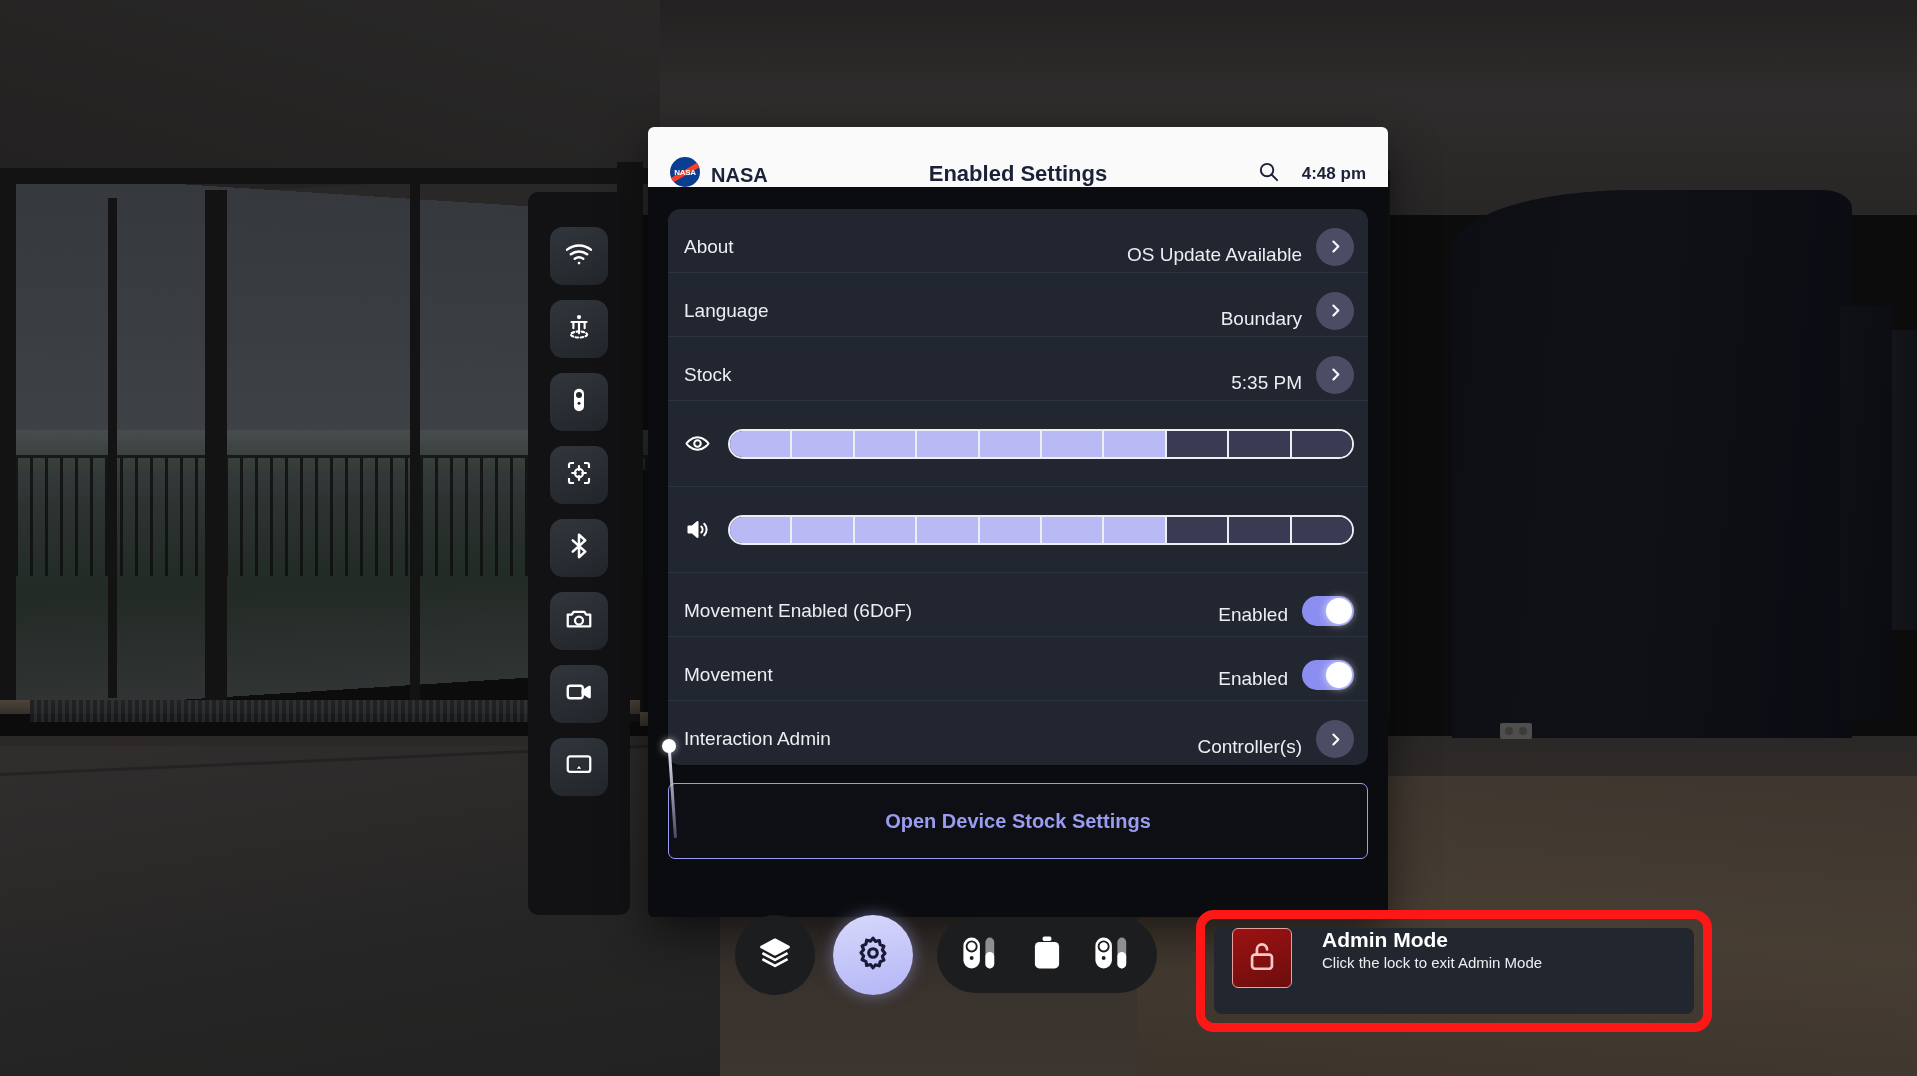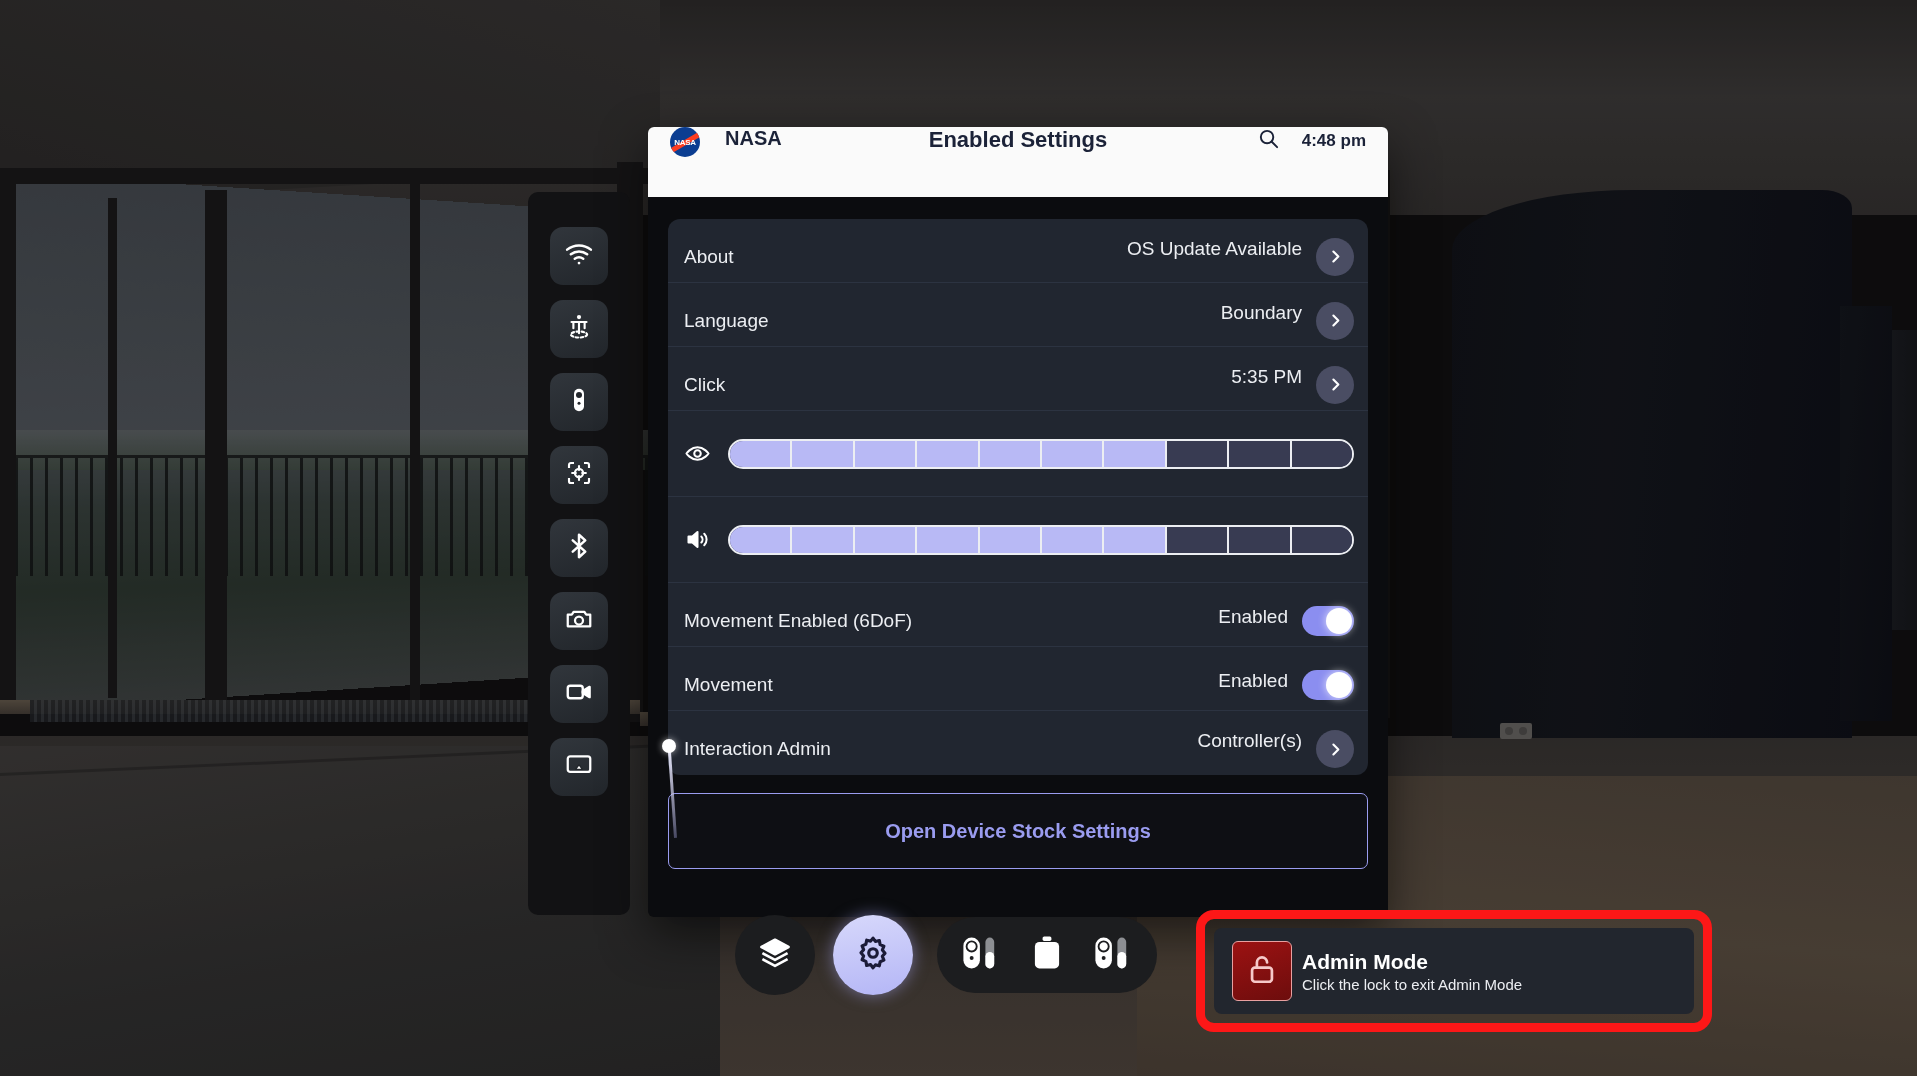--- a/index.html
+++ b/index.html
@@ -118,9 +118,9 @@
     box-shadow:0 18px 46px rgba(0,0,0,.55);
   }
   #titlebar {
-    height:70px; background:#fafafa;
+    height:60px; background:#fafafa;
     border-top-left-radius:6px; border-top-right-radius:6px;
-    display:flex; align-items:flex-start; padding:0 22px; position:relative;gap:14px;
+    display:flex; align-items:flex-end; padding:0 22px; position:relative;
   }
   .nasa-logo {
     width:30px; height:30px; border-radius:50%;

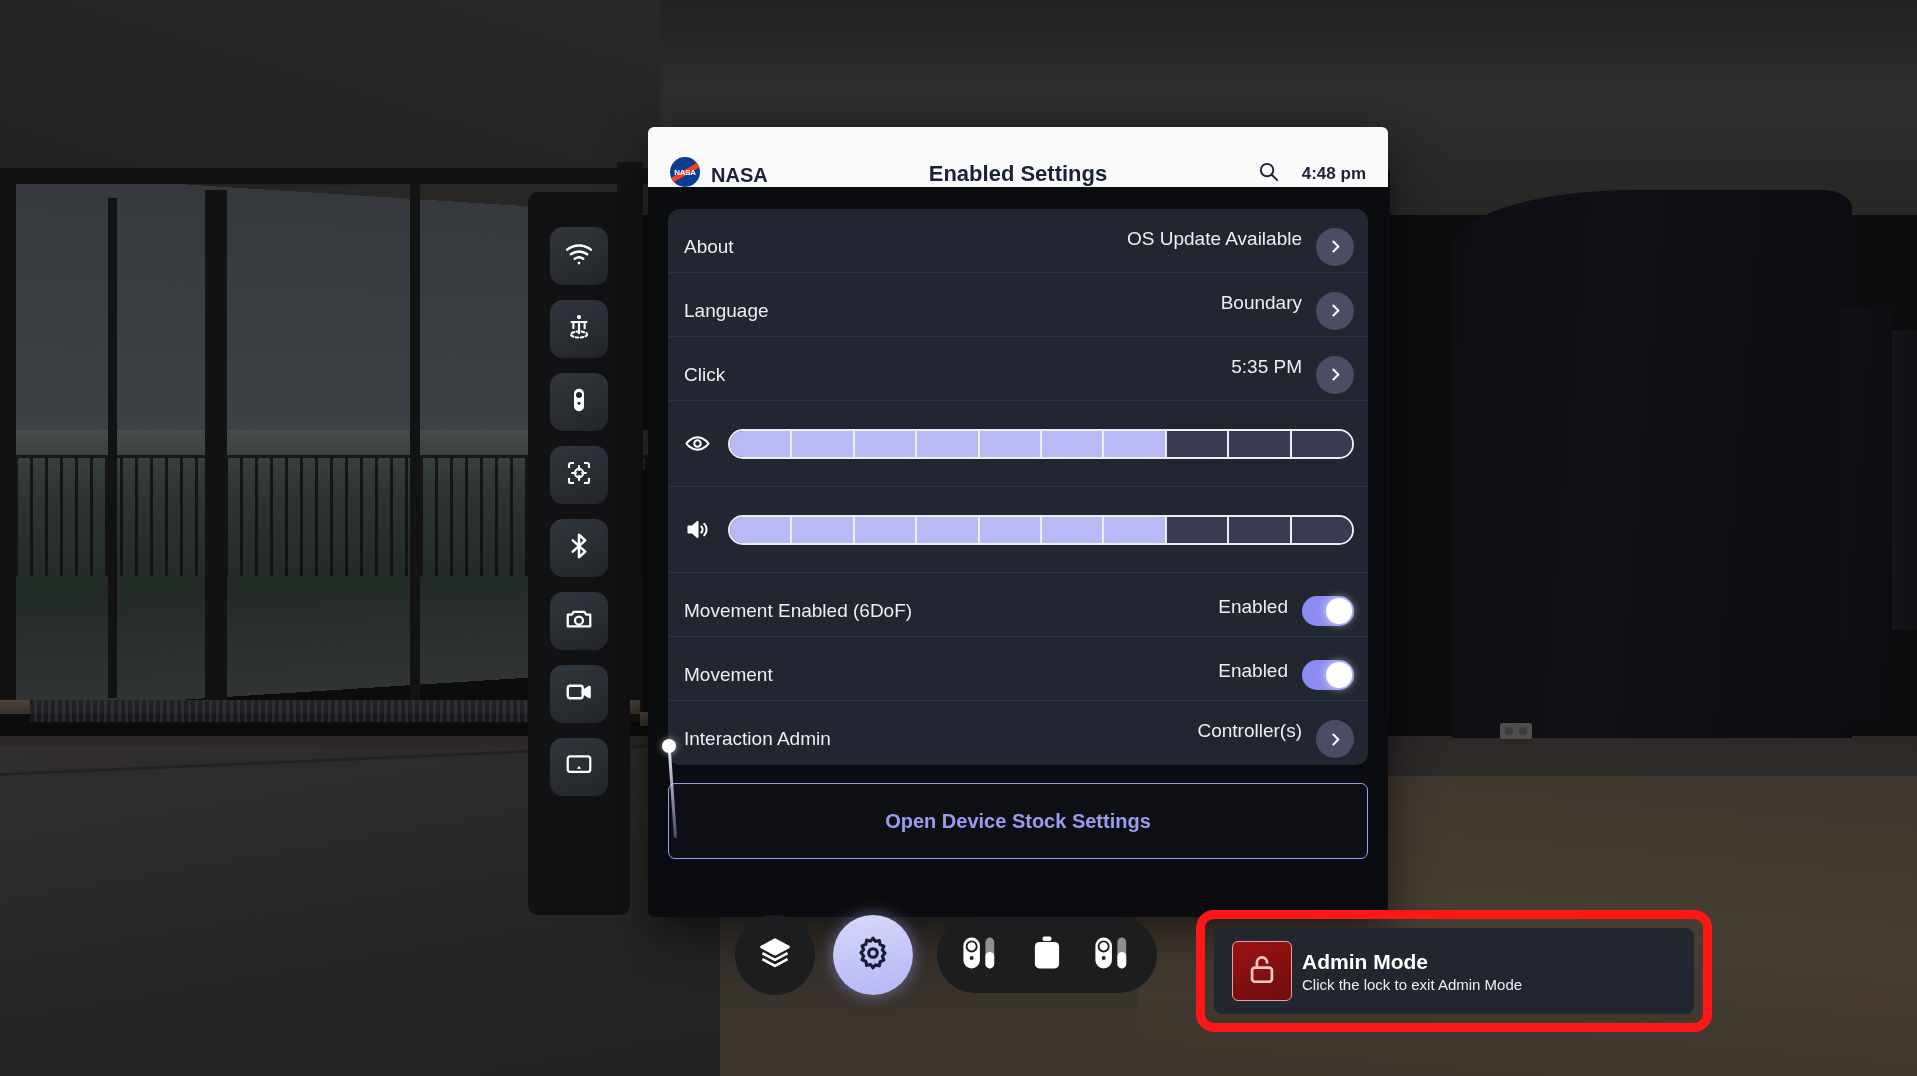--- a/index.html
+++ b/index.html
@@ -161,7 +161,7 @@
   .row:last-child { border-bottom:none; }
   .row-label { color:#eceef2; font-size:19px; }
   .row-right {
-    margin-left:auto; display:flex; align-items:flex-start; gap:14px;
+    margin-left:auto; display:flex; align-items:flex-end; gap:14px;
   }
   .row-value { color:#eceef2; font-size:19px; }
   .chev {

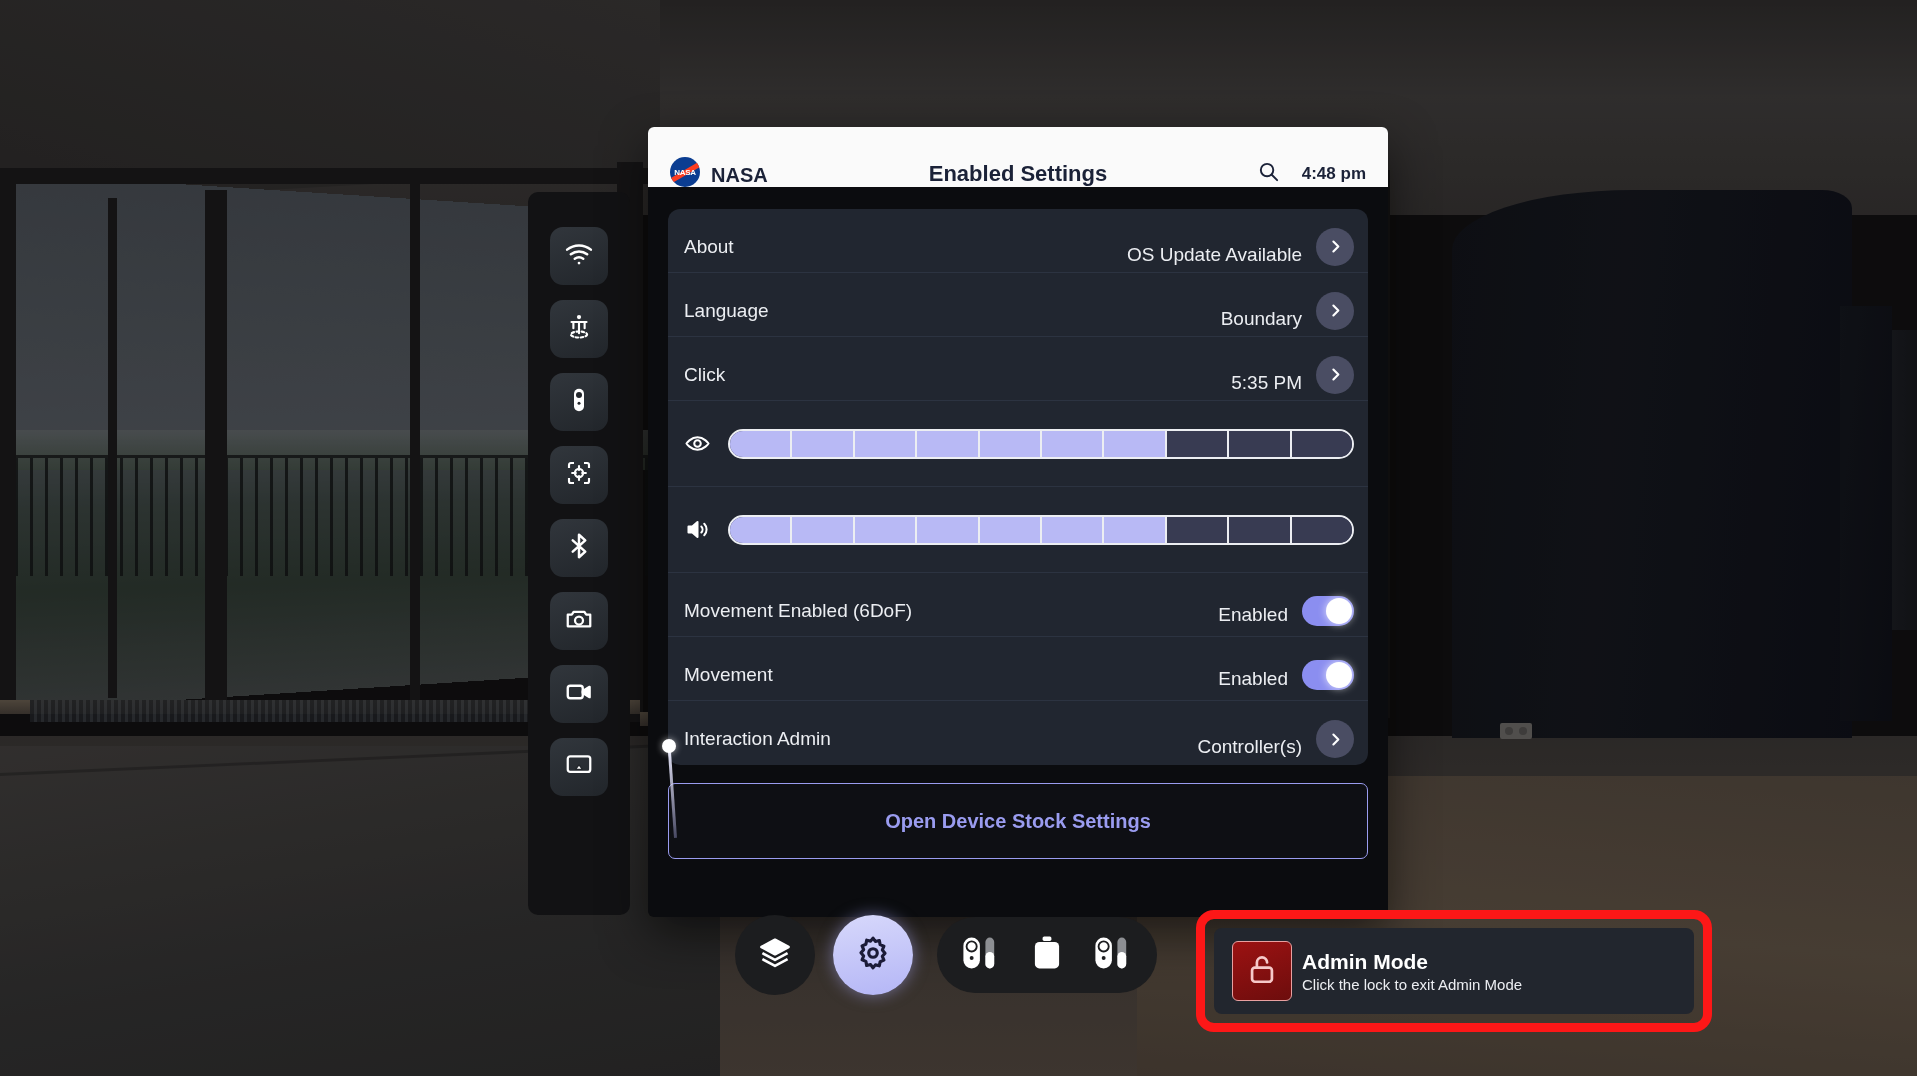--- a/index.html
+++ b/index.html
@@ -436,7 +436,7 @@
       </div>
 
       <div class="row">
-        <span class="row-label">Click</span>
+        <span class="row-label">Stock</span>
         <span class="row-right">
           <span class="row-value">5:35 PM</span>
           <span class="chev">

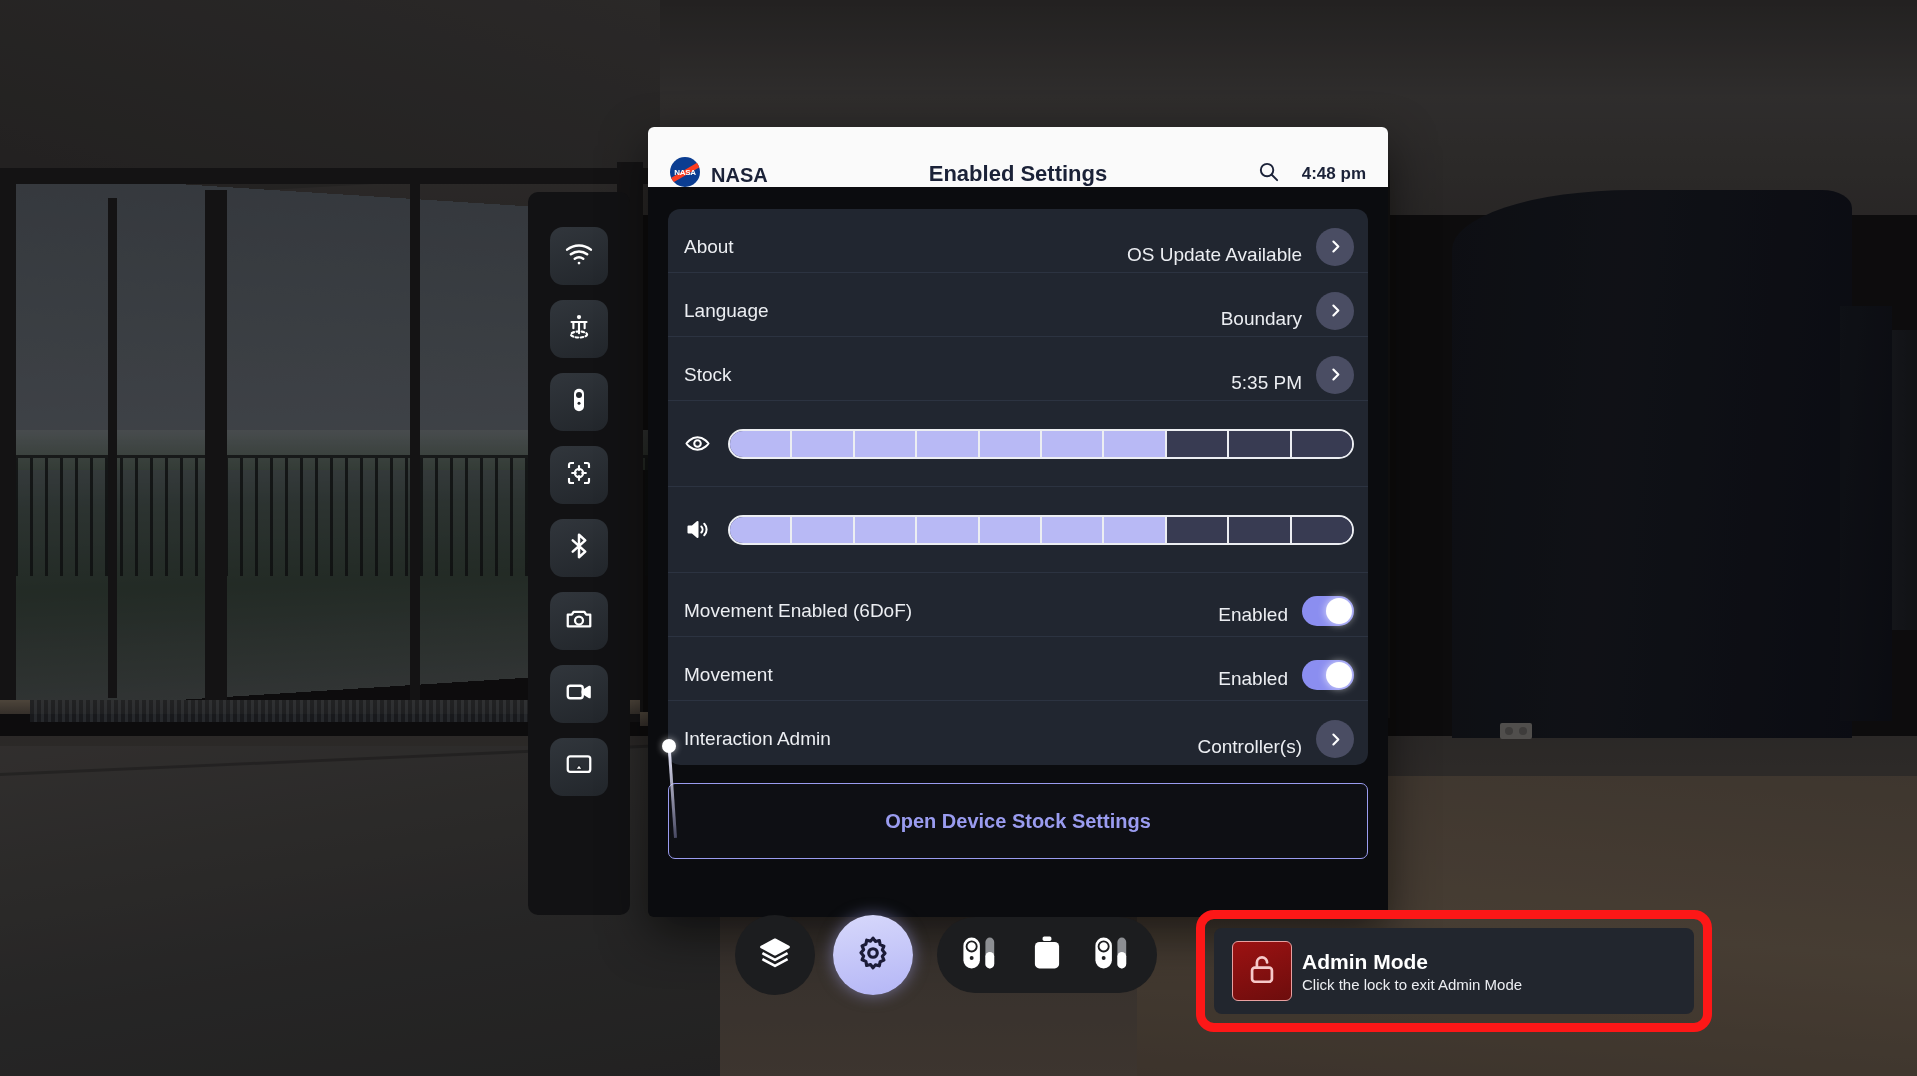--- a/index.html
+++ b/index.html
@@ -245,7 +245,7 @@
   }
   #admin-inner {
     position:absolute; inset:9px; background:#22262e; border-radius:8px;
-    display:flex; align-items:center; padding:0 18px; gap:10px;
+    display:flex; align-items:flex-start; padding:0 18px; gap:30px;
   }
   .lock-box {
     width:60px; height:60px; border-radius:6px;

